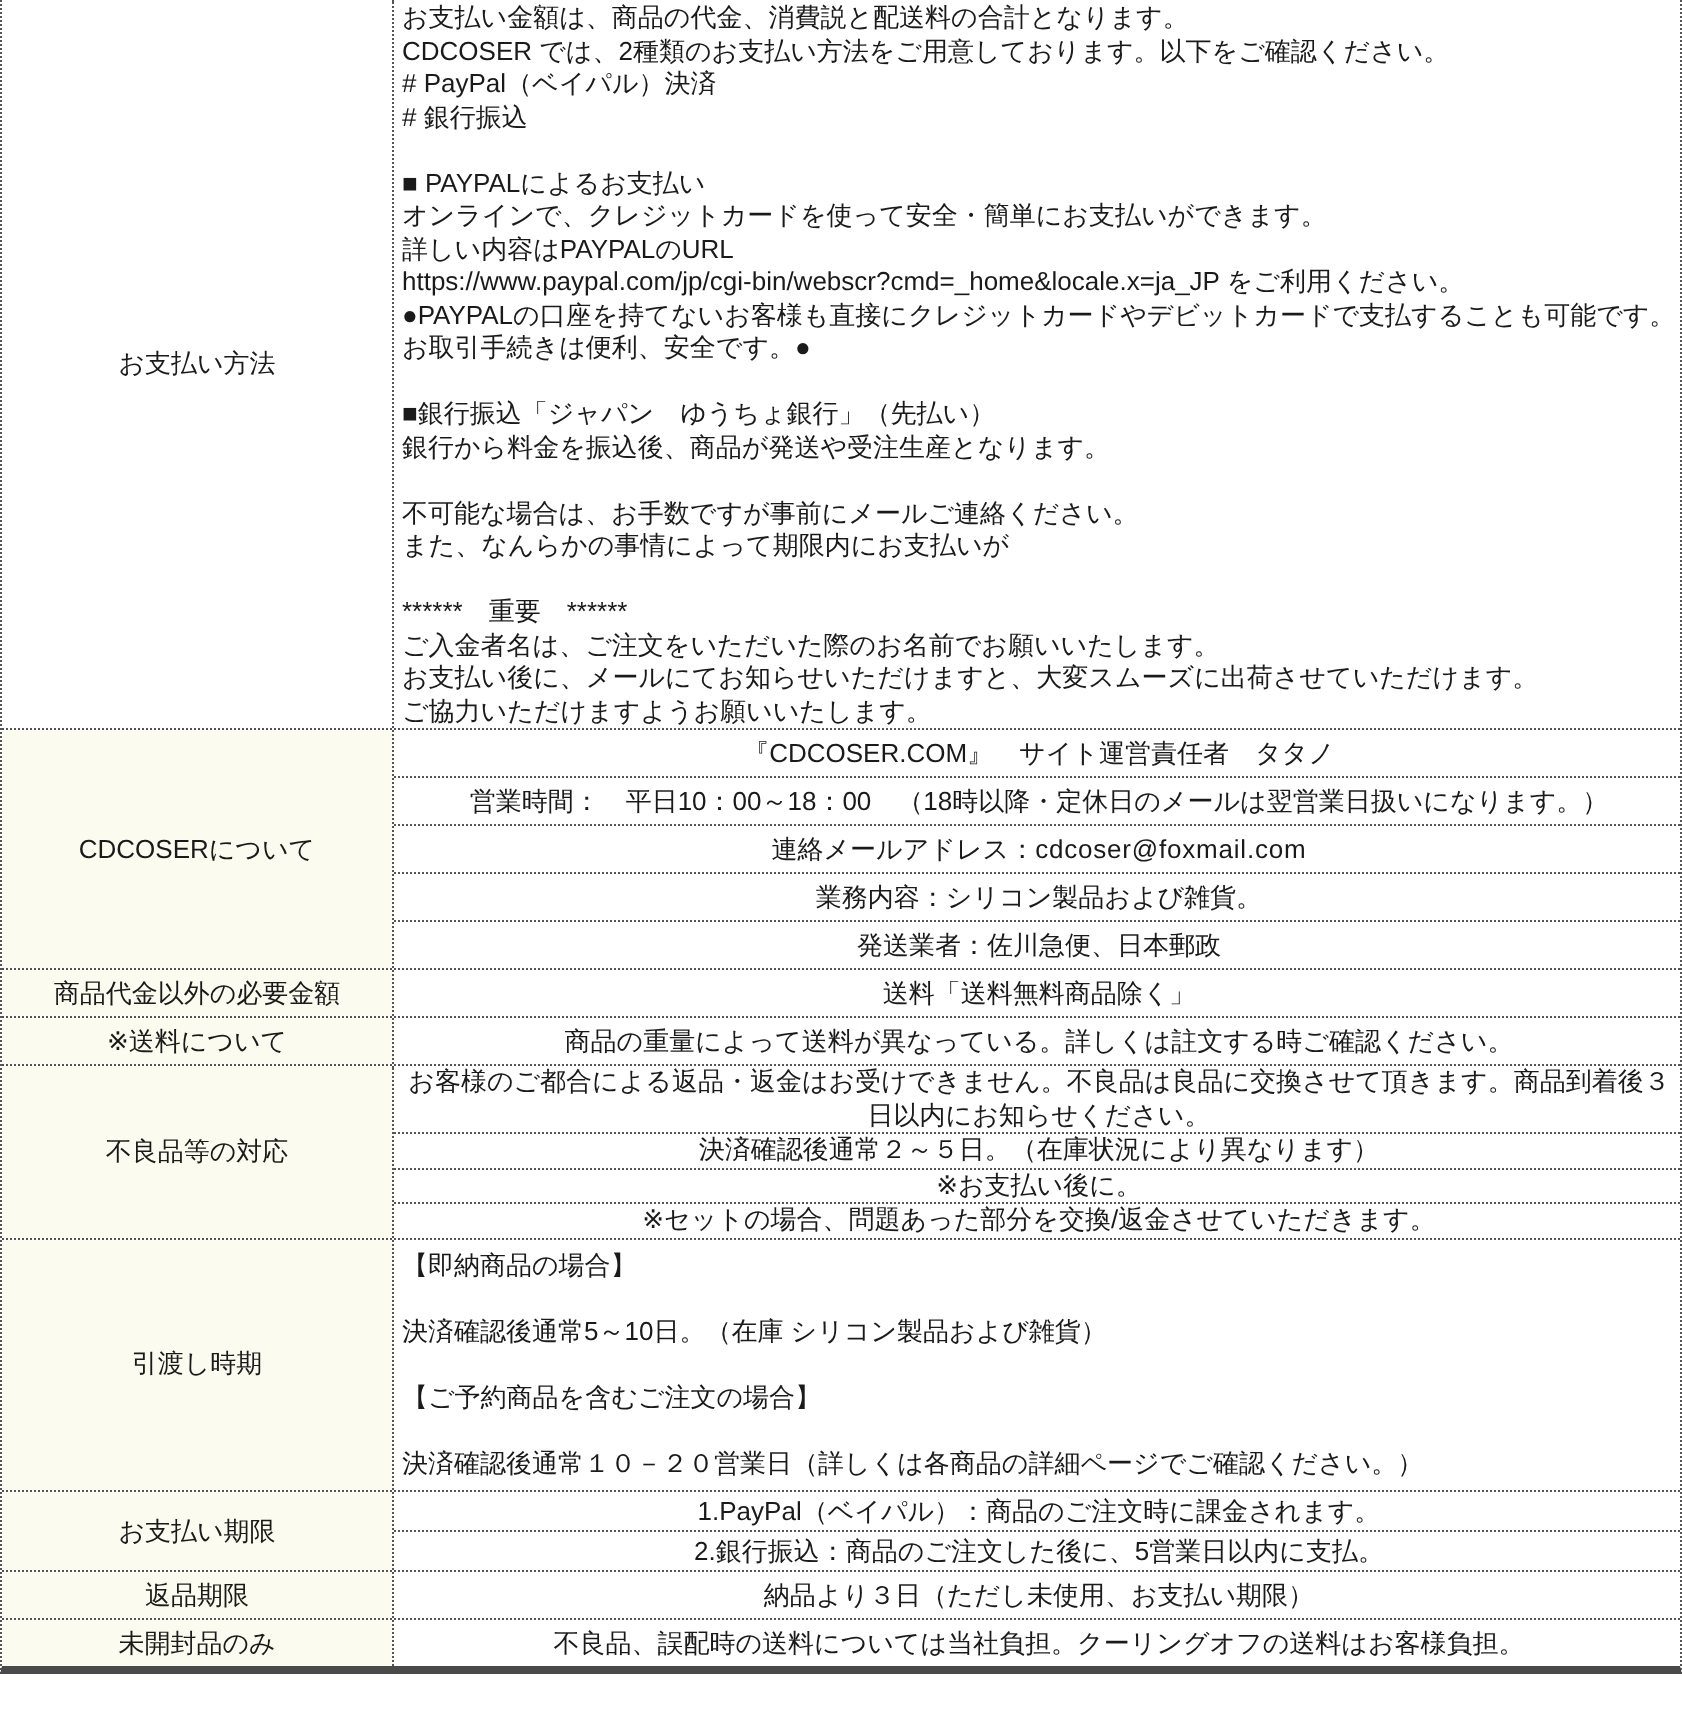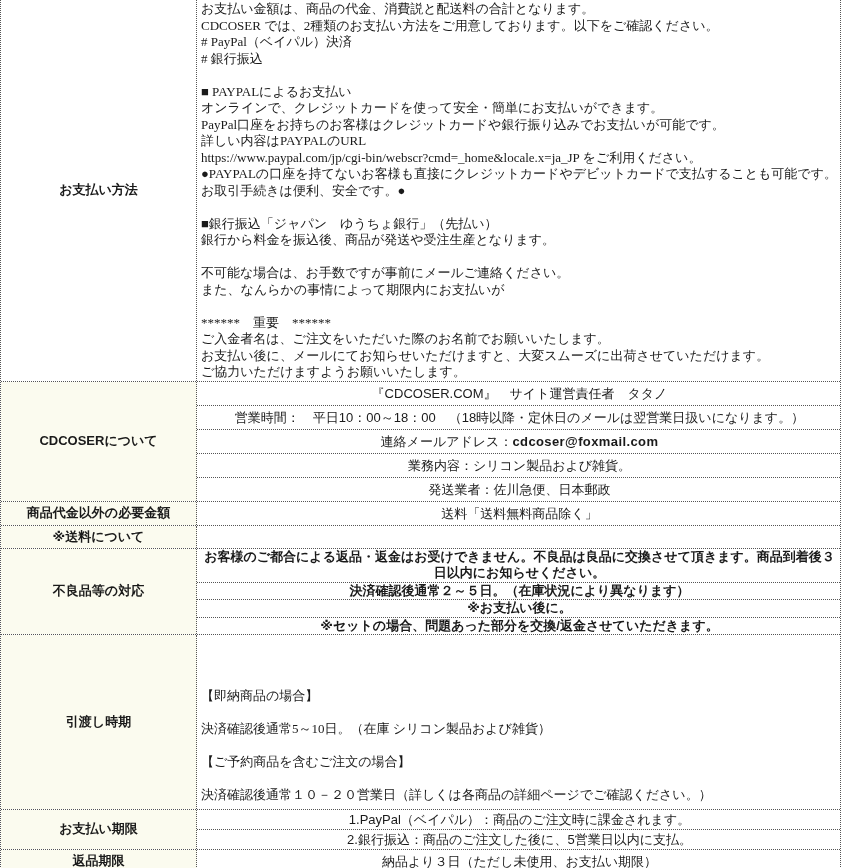--- a/index.html
+++ b/index.html
@@ -38,7 +38,7 @@
   .row-payment-method .header-cell{background:var(--content-bg);}
   .content-cell{flex:1;min-width:0;box-sizing:border-box;}
   .lines{padding:1px 2px 0 4px;line-height:16.5px;}
-  .line{min-height:16.5px;white-space:pre-wrap;font-family:Liberation Serif, serif;}
+  .line{min-height:16.5px;white-space:pre-wrap;}
   .subrow{
     padding:3px 2px 3px 4px;
     line-height:17px;

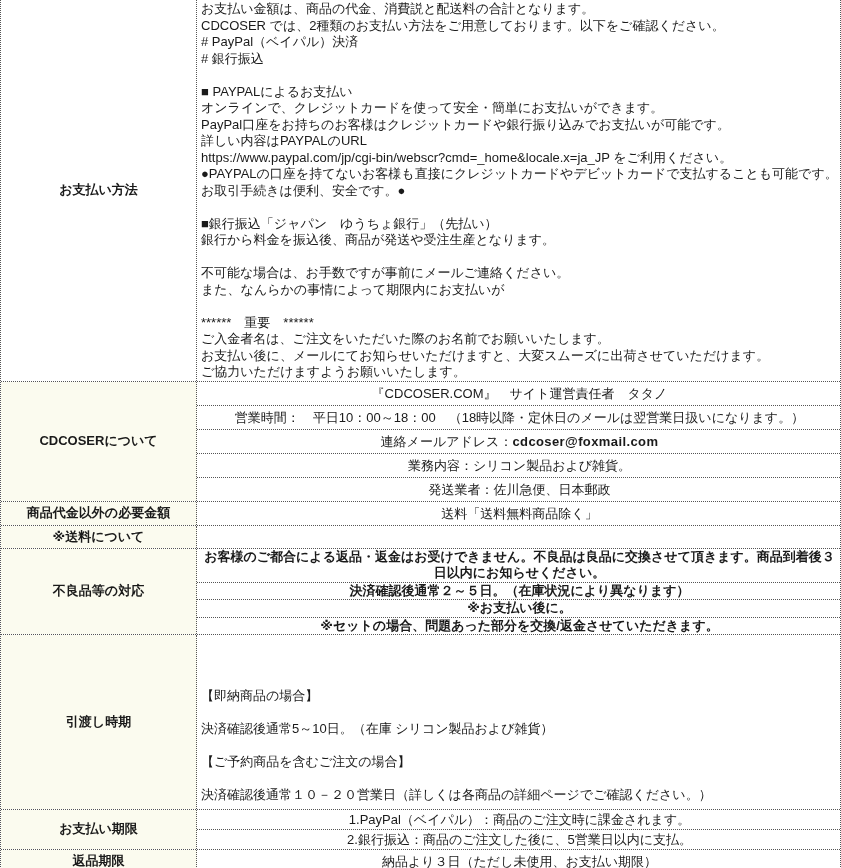--- a/index.html
+++ b/index.html
@@ -67,7 +67,6 @@
           <div class="line"></div>
           <div class="line">■ PAYPALによるお支払い</div>
           <div class="line">オンラインで、クレジットカードを使って安全・簡単にお支払いができます。</div>
-          <div class="line">PayPal口座をお持ちのお客様はクレジットカードや銀行振り込みでお支払いが可能です。</div>
           <div class="line">詳しい内容はPAYPALのURL</div>
           <div class="line">https://www.paypal.com/jp/cgi-bin/webscr?cmd=_home&amp;locale.x=ja_JP をご利用ください。</div>
           <div class="line">●PAYPALの口座を持てないお客様も直接にクレジットカードやデビットカードで支払することも可能です。</div>

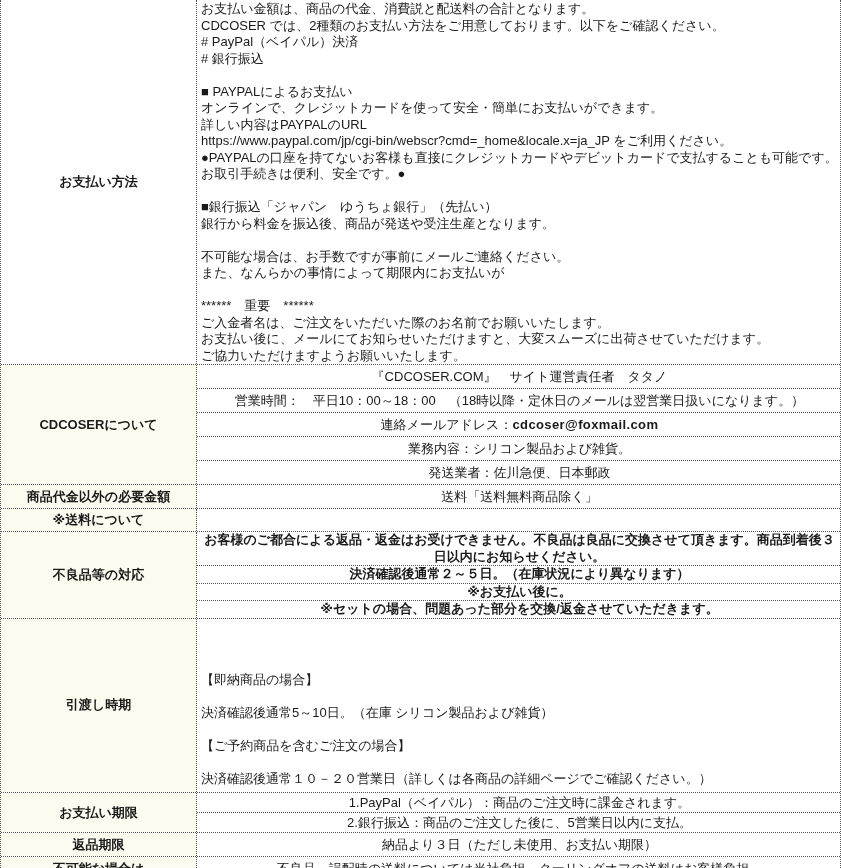--- a/index.html
+++ b/index.html
@@ -30,7 +30,7 @@
     width:196px;min-width:196px;box-sizing:border-box;
     display:flex;align-items:center;justify-content:center;
     text-align:center;
-    font-weight:bold;
+    font-weight:normal;
     background:var(--ivory);
     border-right:1px dotted var(--border);
     padding:2px 4px;

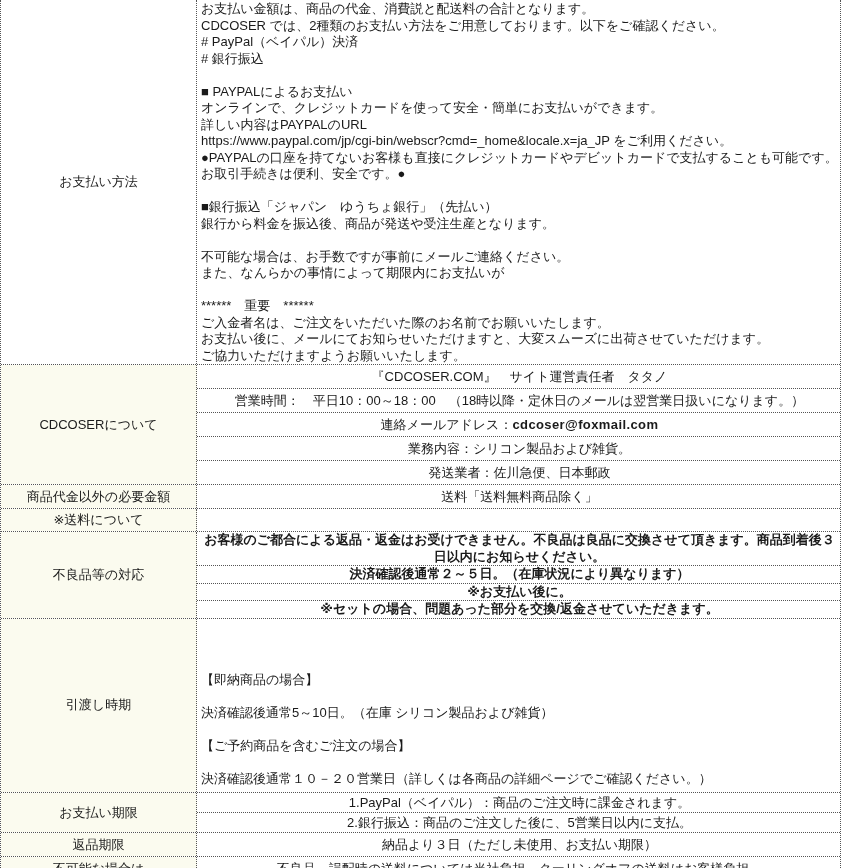--- a/index.html
+++ b/index.html
@@ -47,7 +47,7 @@
     text-align:center;
   }
   .subrow:first-child{border-top:none;}
-  .b{font-weight:bold;letter-spacing:.4px;}
+  .b{font-weight:normal;letter-spacing:.4px;}
   .row-defective .subrow{padding-top:0;padding-bottom:0;line-height:16.5px;font-weight:bold;}
   .row-payment-deadline .subrow{padding-top:1px;padding-bottom:1px;line-height:17px;}
   .row-delivery .lines{padding-top:5px;padding-bottom:5px;margin-top:48px;}

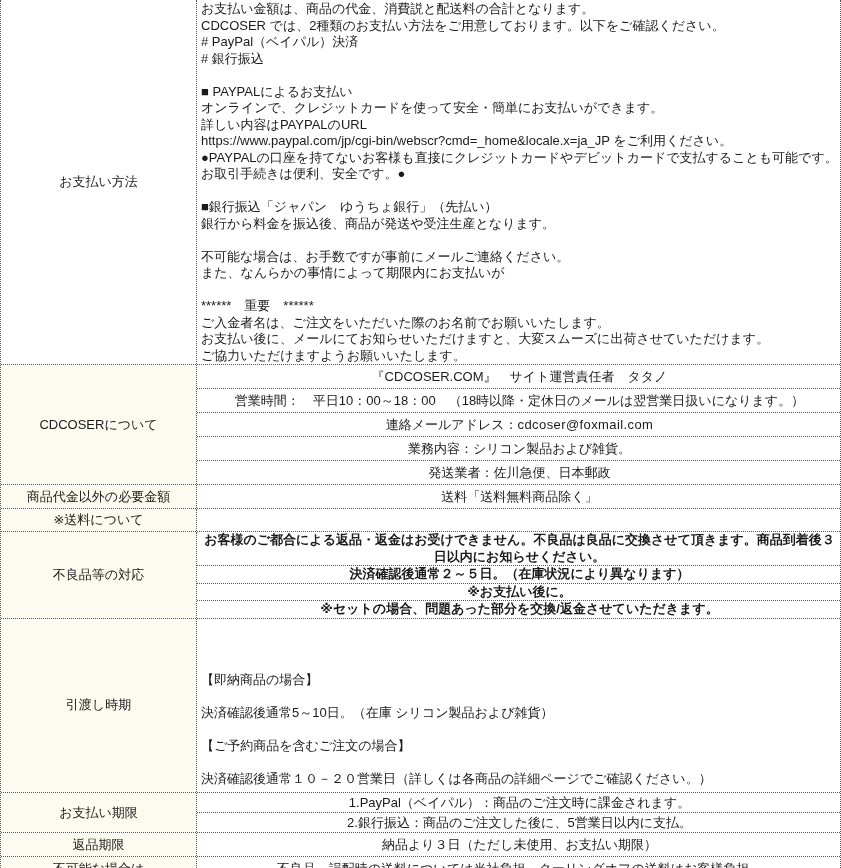--- a/index.html
+++ b/index.html
@@ -103,6 +103,9 @@
     </div>
     <div class="row row-shipping-note">
       <div class="header-cell">※送料について</div>
+      <div class="content-cell">
+        <div class="subrow"><span class="">商品の重量によって送料が異なっている。詳しくは註文する時ご確認ください。</span></div>
+      </div>
     </div>
     <div class="row row-defective">
       <div class="header-cell">不良品等の対応</div>

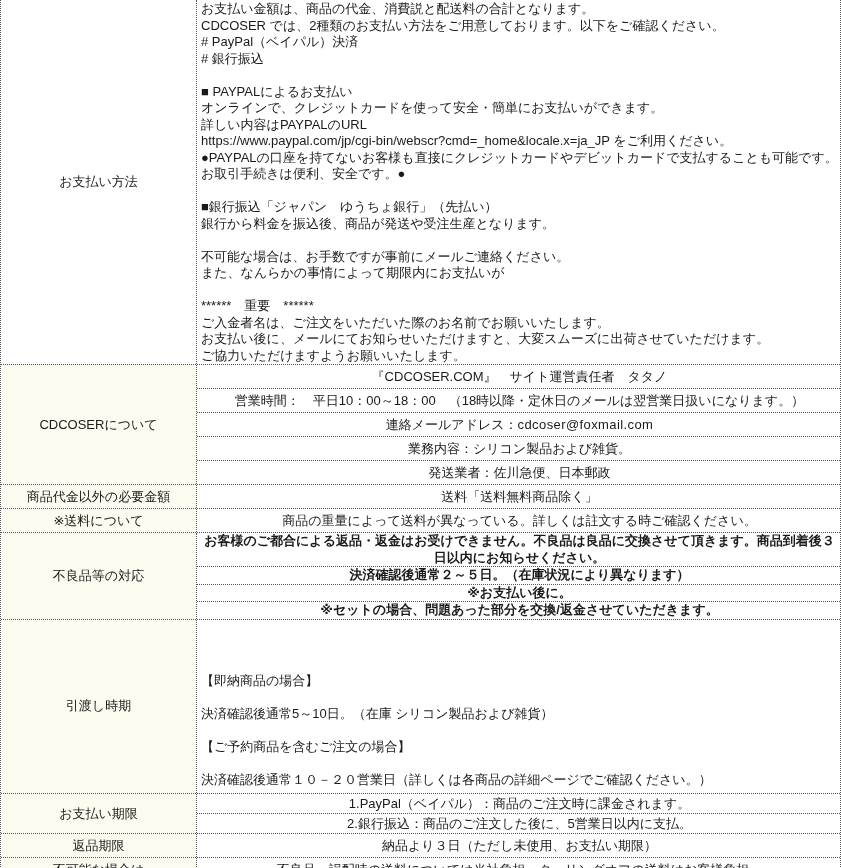--- a/index.html
+++ b/index.html
@@ -48,7 +48,7 @@
   }
   .subrow:first-child{border-top:none;}
   .b{font-weight:normal;letter-spacing:.4px;}
-  .row-defective .subrow{padding-top:0;padding-bottom:0;line-height:16.5px;font-weight:bold;}
+  .row-defective .subrow{padding-top:0;padding-bottom:0;line-height:16.5px;}
   .row-payment-deadline .subrow{padding-top:1px;padding-bottom:1px;line-height:17px;}
   .row-delivery .lines{padding-top:5px;padding-bottom:5px;margin-top:48px;}
 </style>

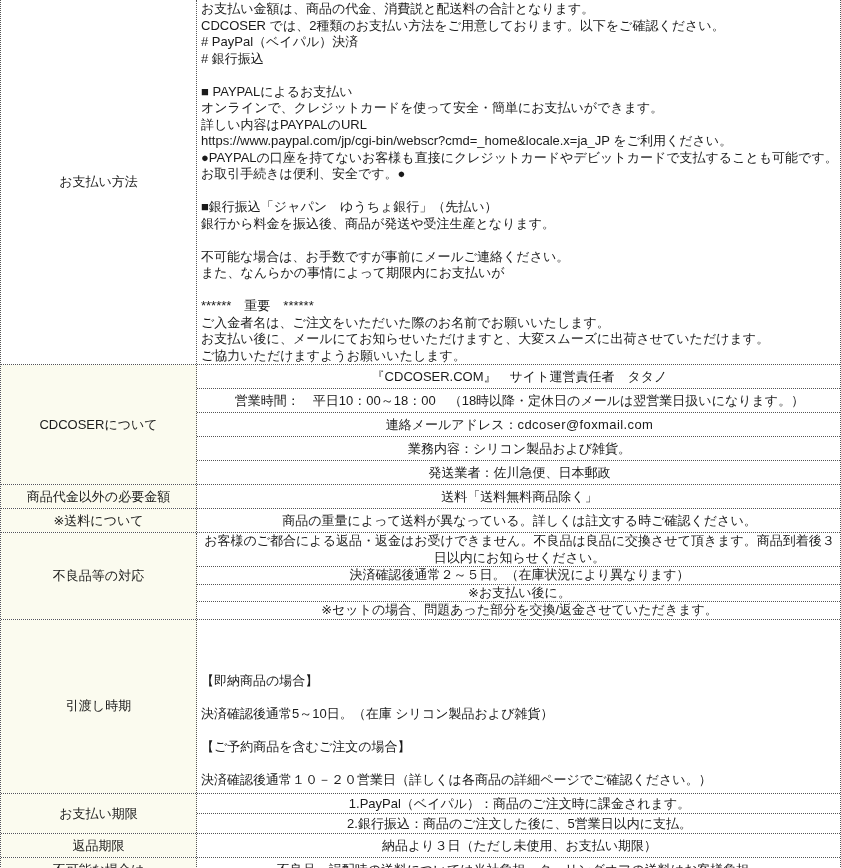--- a/index.html
+++ b/index.html
@@ -50,7 +50,7 @@
   .b{font-weight:normal;letter-spacing:.4px;}
   .row-defective .subrow{padding-top:0;padding-bottom:0;line-height:16.5px;}
   .row-payment-deadline .subrow{padding-top:1px;padding-bottom:1px;line-height:17px;}
-  .row-delivery .lines{padding-top:5px;padding-bottom:5px;margin-top:48px;}
+  .row-delivery .lines{padding-top:5px;padding-bottom:5px;}
 </style>
 </head>
 <body>

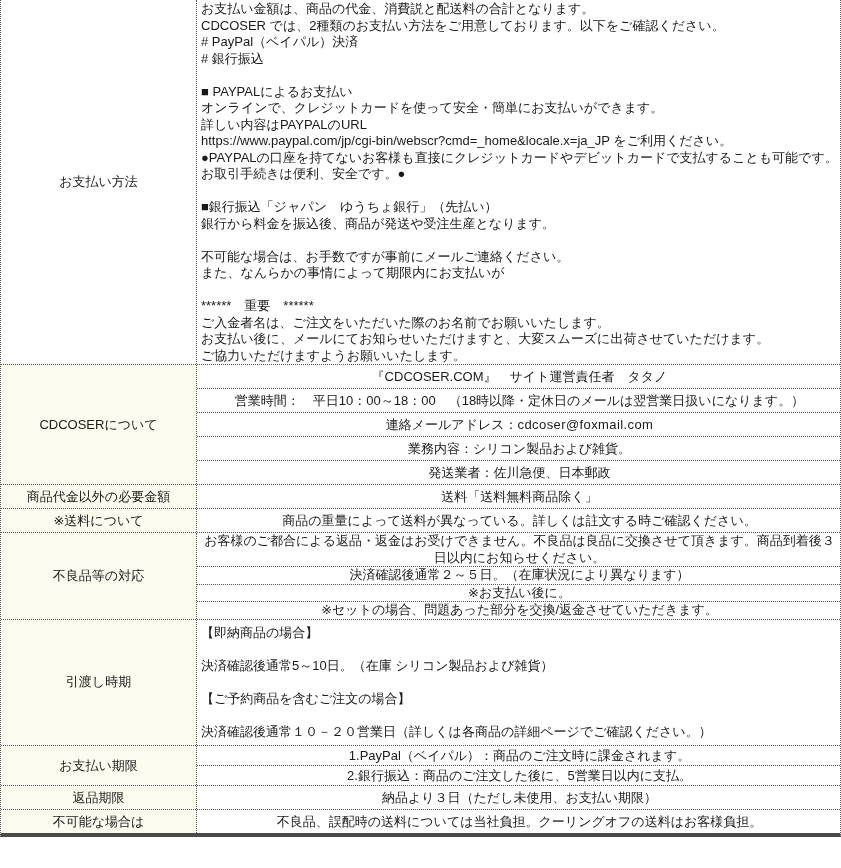--- a/index.html
+++ b/index.html
@@ -144,7 +144,7 @@
       </div>
     </div>
     <div class="row row-return-shipping">
-      <div class="header-cell">不可能な場合は</div>
+      <div class="header-cell">未開封品のみ</div>
       <div class="content-cell">
         <div class="subrow"><span class="">不良品、誤配時の送料については当社負担。クーリングオフの送料はお客様負担。</span></div>
       </div>

